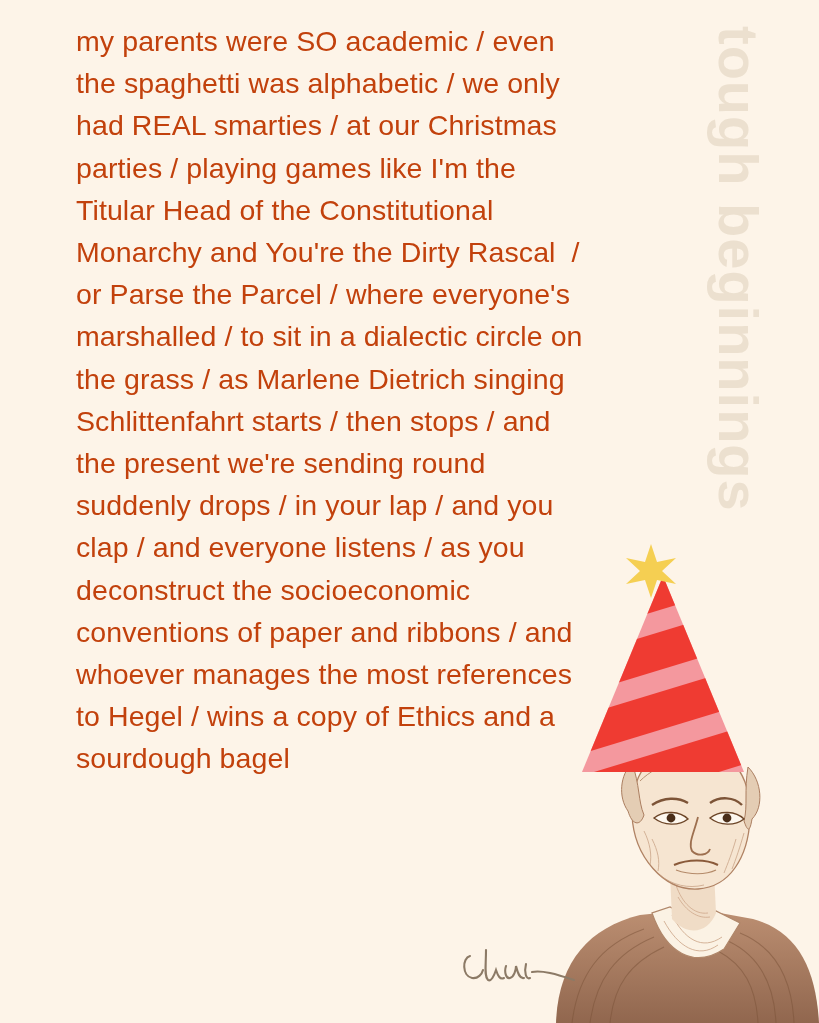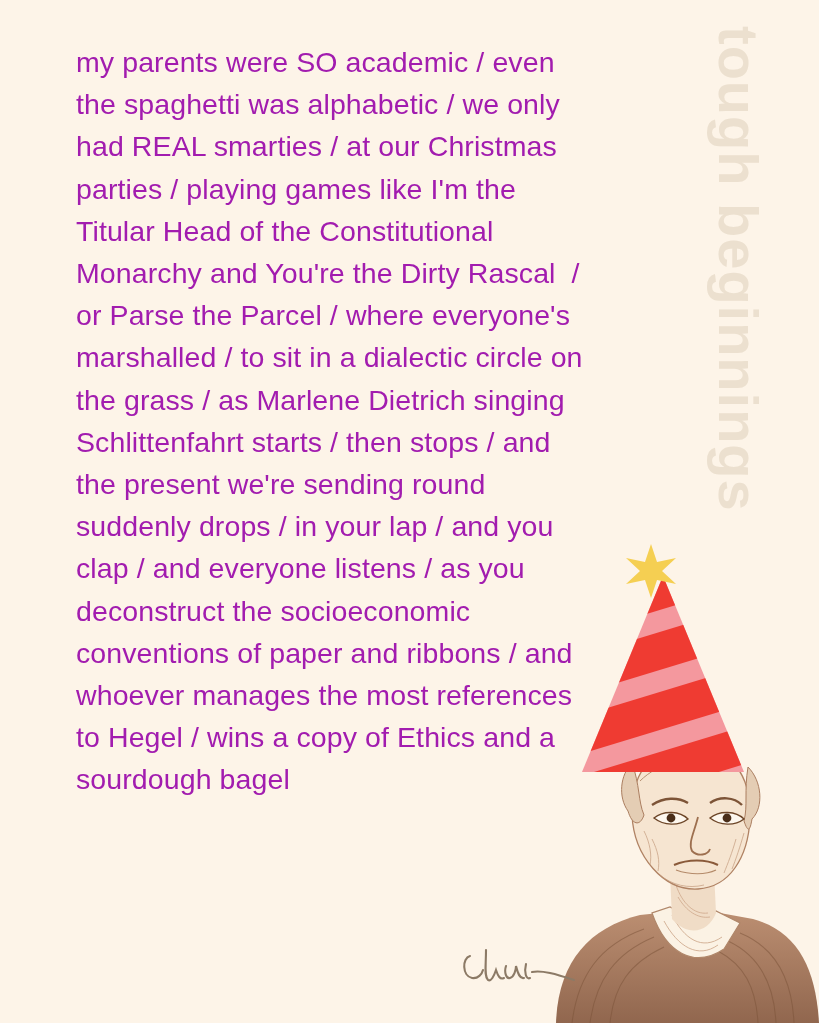--- a/index.html
+++ b/index.html
@@ -42,11 +42,11 @@
   #poem-text {
     position: absolute;
     left: 76px;
-    top: 41px;
+    top: 20px;
     width: 512px;
     font-size: 28.5px;
     line-height: 42.2px;
-    color: #a21caf;
+    color: #c2410c;
     font-weight: 400;
     letter-spacing: 0.1px;
     white-space: pre-wrap;

